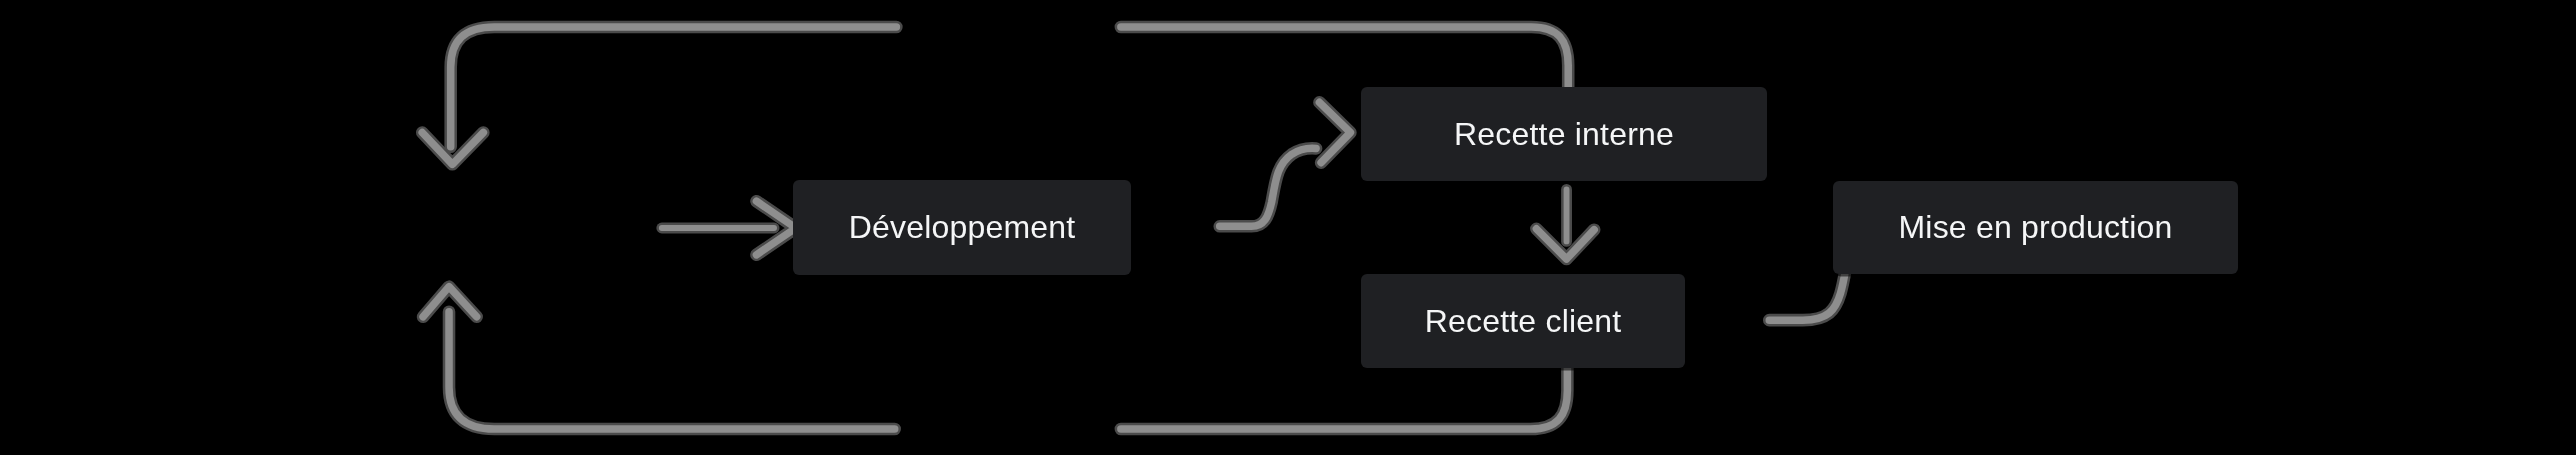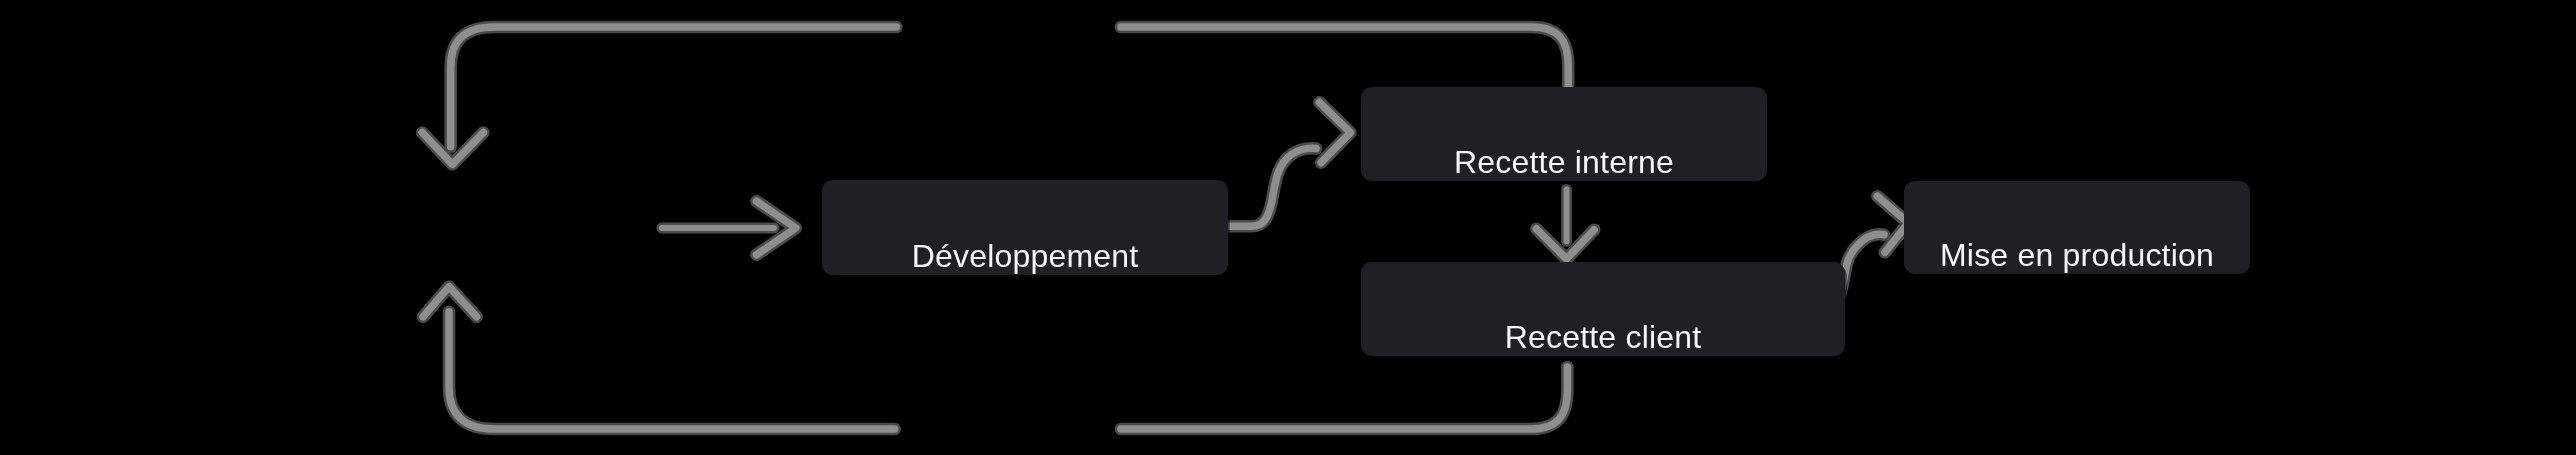--- a/index.html
+++ b/index.html
@@ -27,8 +27,8 @@
   .node{
     position:absolute;
     background:var(--node-fill);
-    border-radius:11px;
-    display:flex;align-items:flex-end;justify-content:center;
+    border-radius:6px;
+    display:flex;align-items:center;justify-content:center;
     box-shadow:1.7px 2.5px 0 rgba(0,0,0,.55);
   }
   .node span{

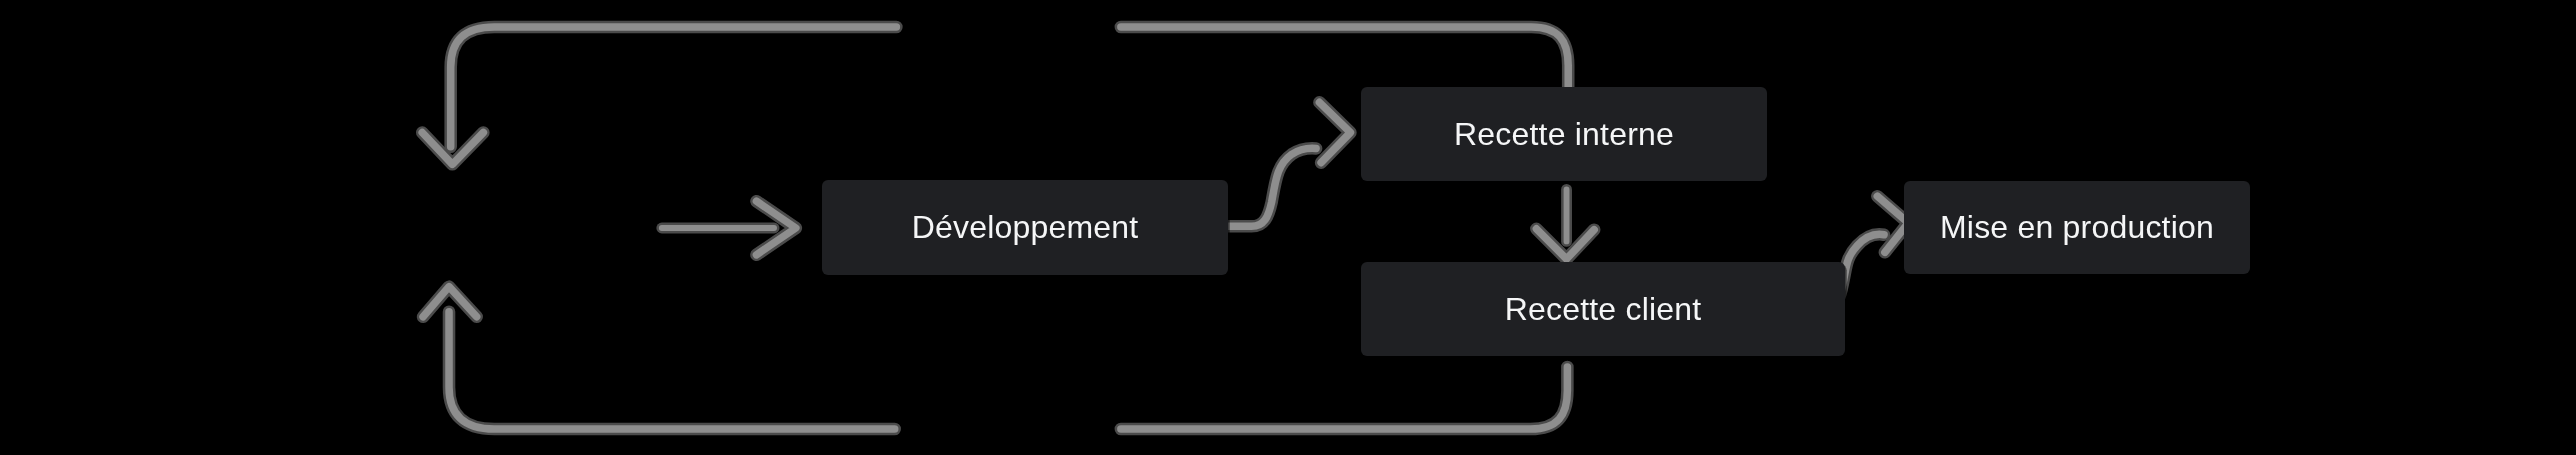--- a/index.html
+++ b/index.html
@@ -95,7 +95,7 @@
   </svg>
 
 
-  <div class="node" style="left:822px;top:180px;width:406px;height:95px">
+  <div class="node" style="left:793px;top:180px;width:338px;height:95px">
     <span>Développement</span>
   </div>
 

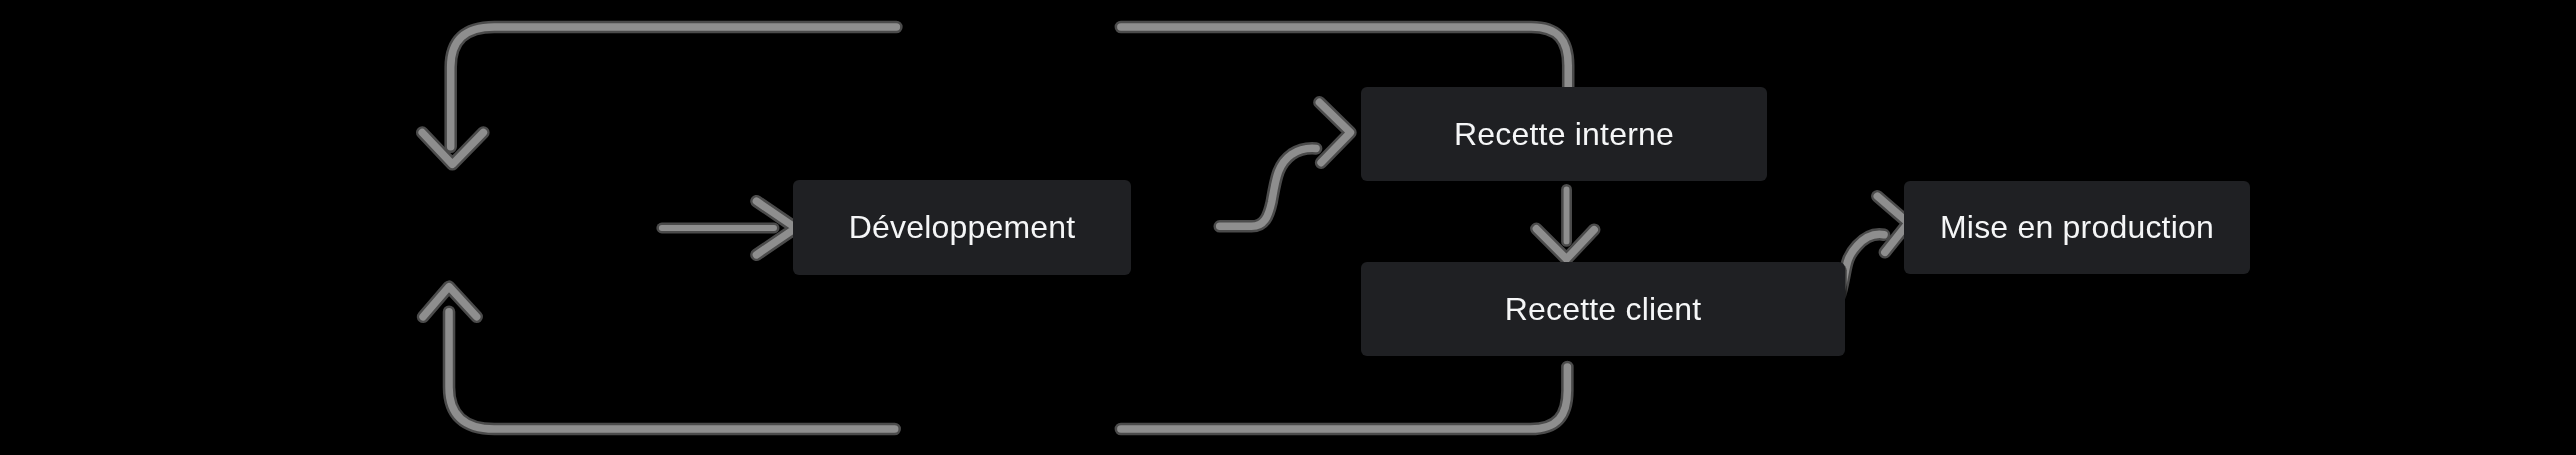--- a/index.html
+++ b/index.html
@@ -107,7 +107,7 @@
     <span>Recette client</span>
   </div>
 
-  <div class="node" style="left:1904px;top:181px;width:346px;height:93px">
+  <div class="node" style="left:1833px;top:181px;width:405px;height:93px">
     <span>Mise en production</span>
   </div>
 

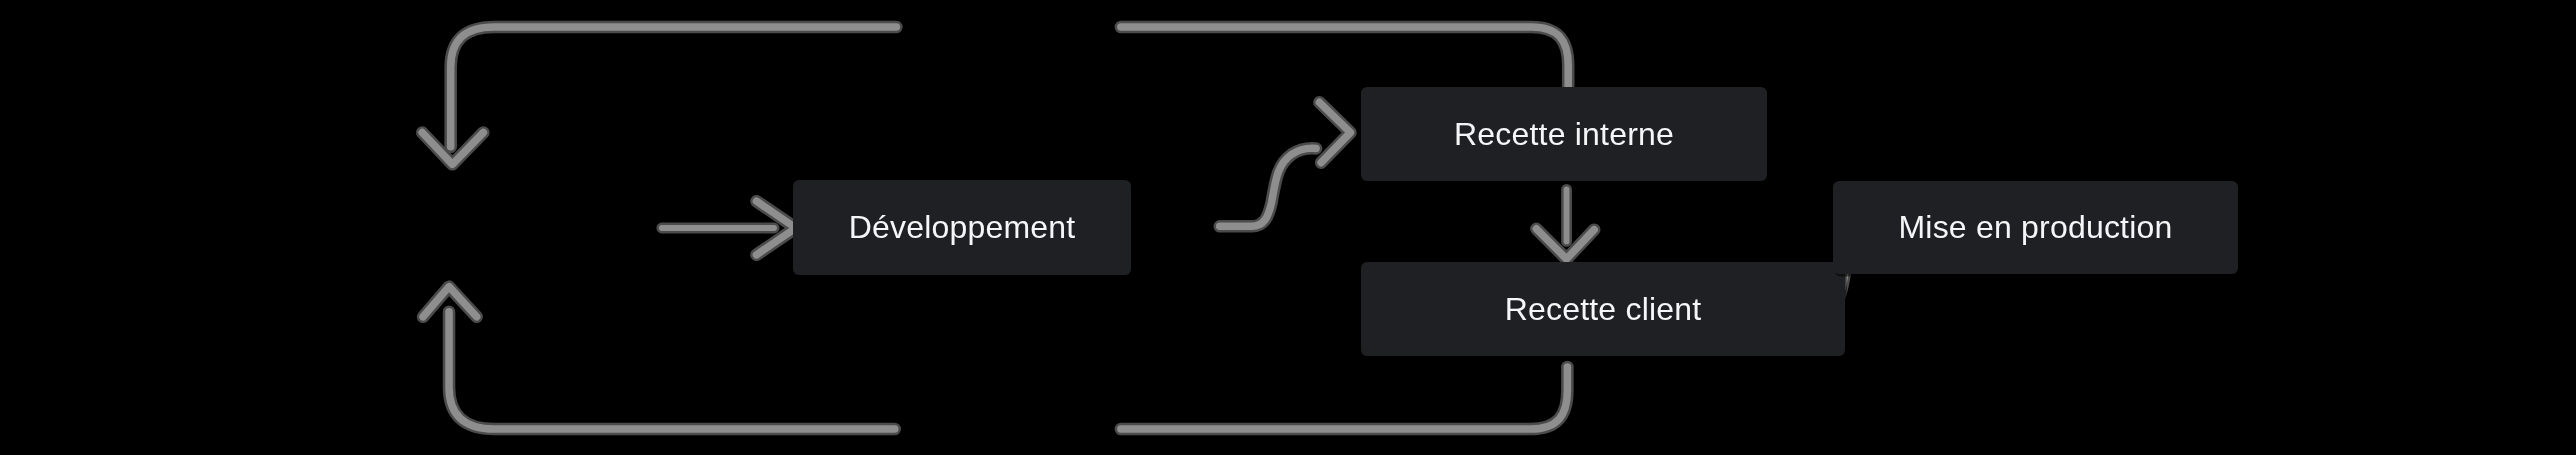--- a/index.html
+++ b/index.html
@@ -103,7 +103,7 @@
     <span>Recette interne</span>
   </div>
 
-  <div class="node" style="left:1361px;top:262px;width:484px;height:94px">
+  <div class="node" style="left:1361px;top:274px;width:324px;height:94px">
     <span>Recette client</span>
   </div>
 

